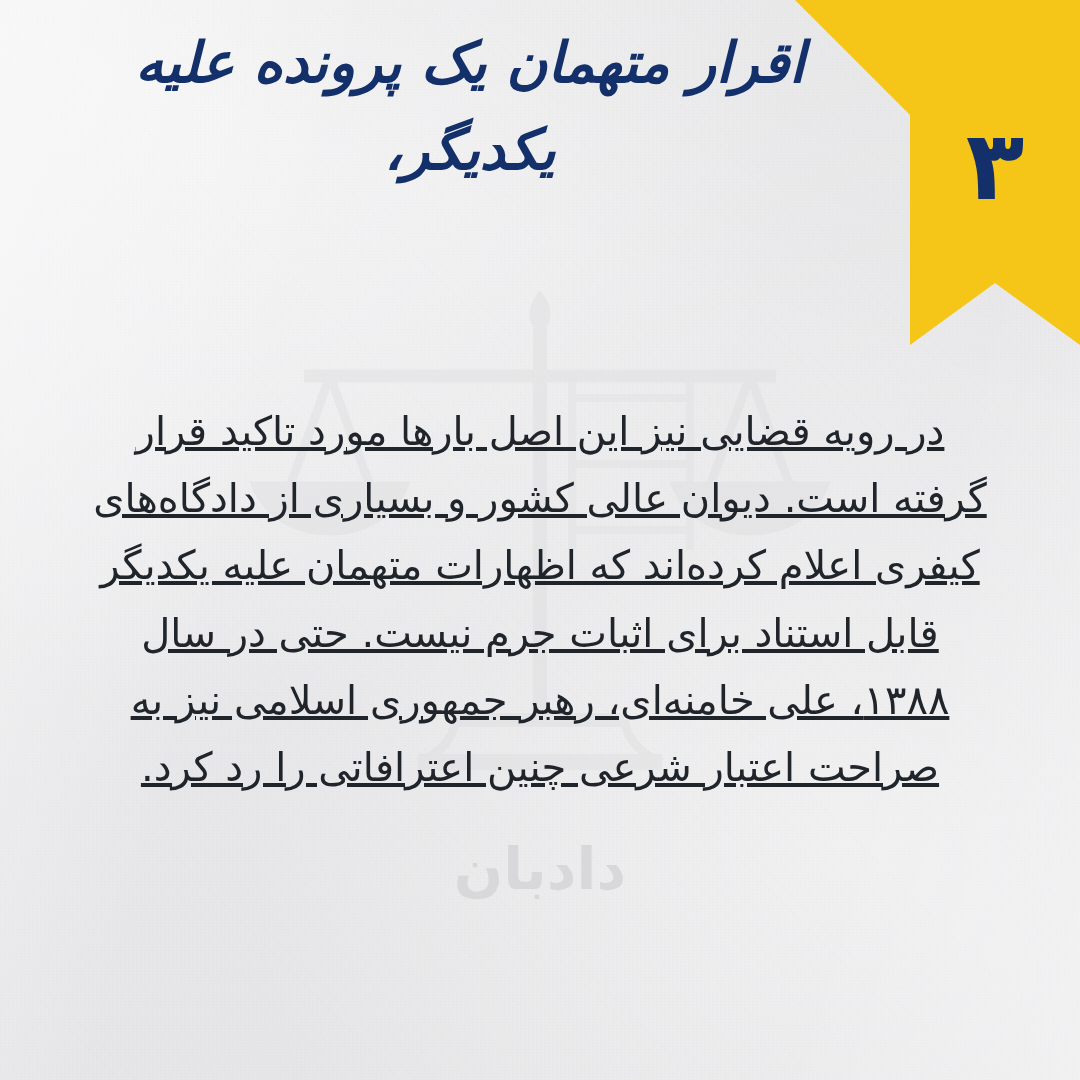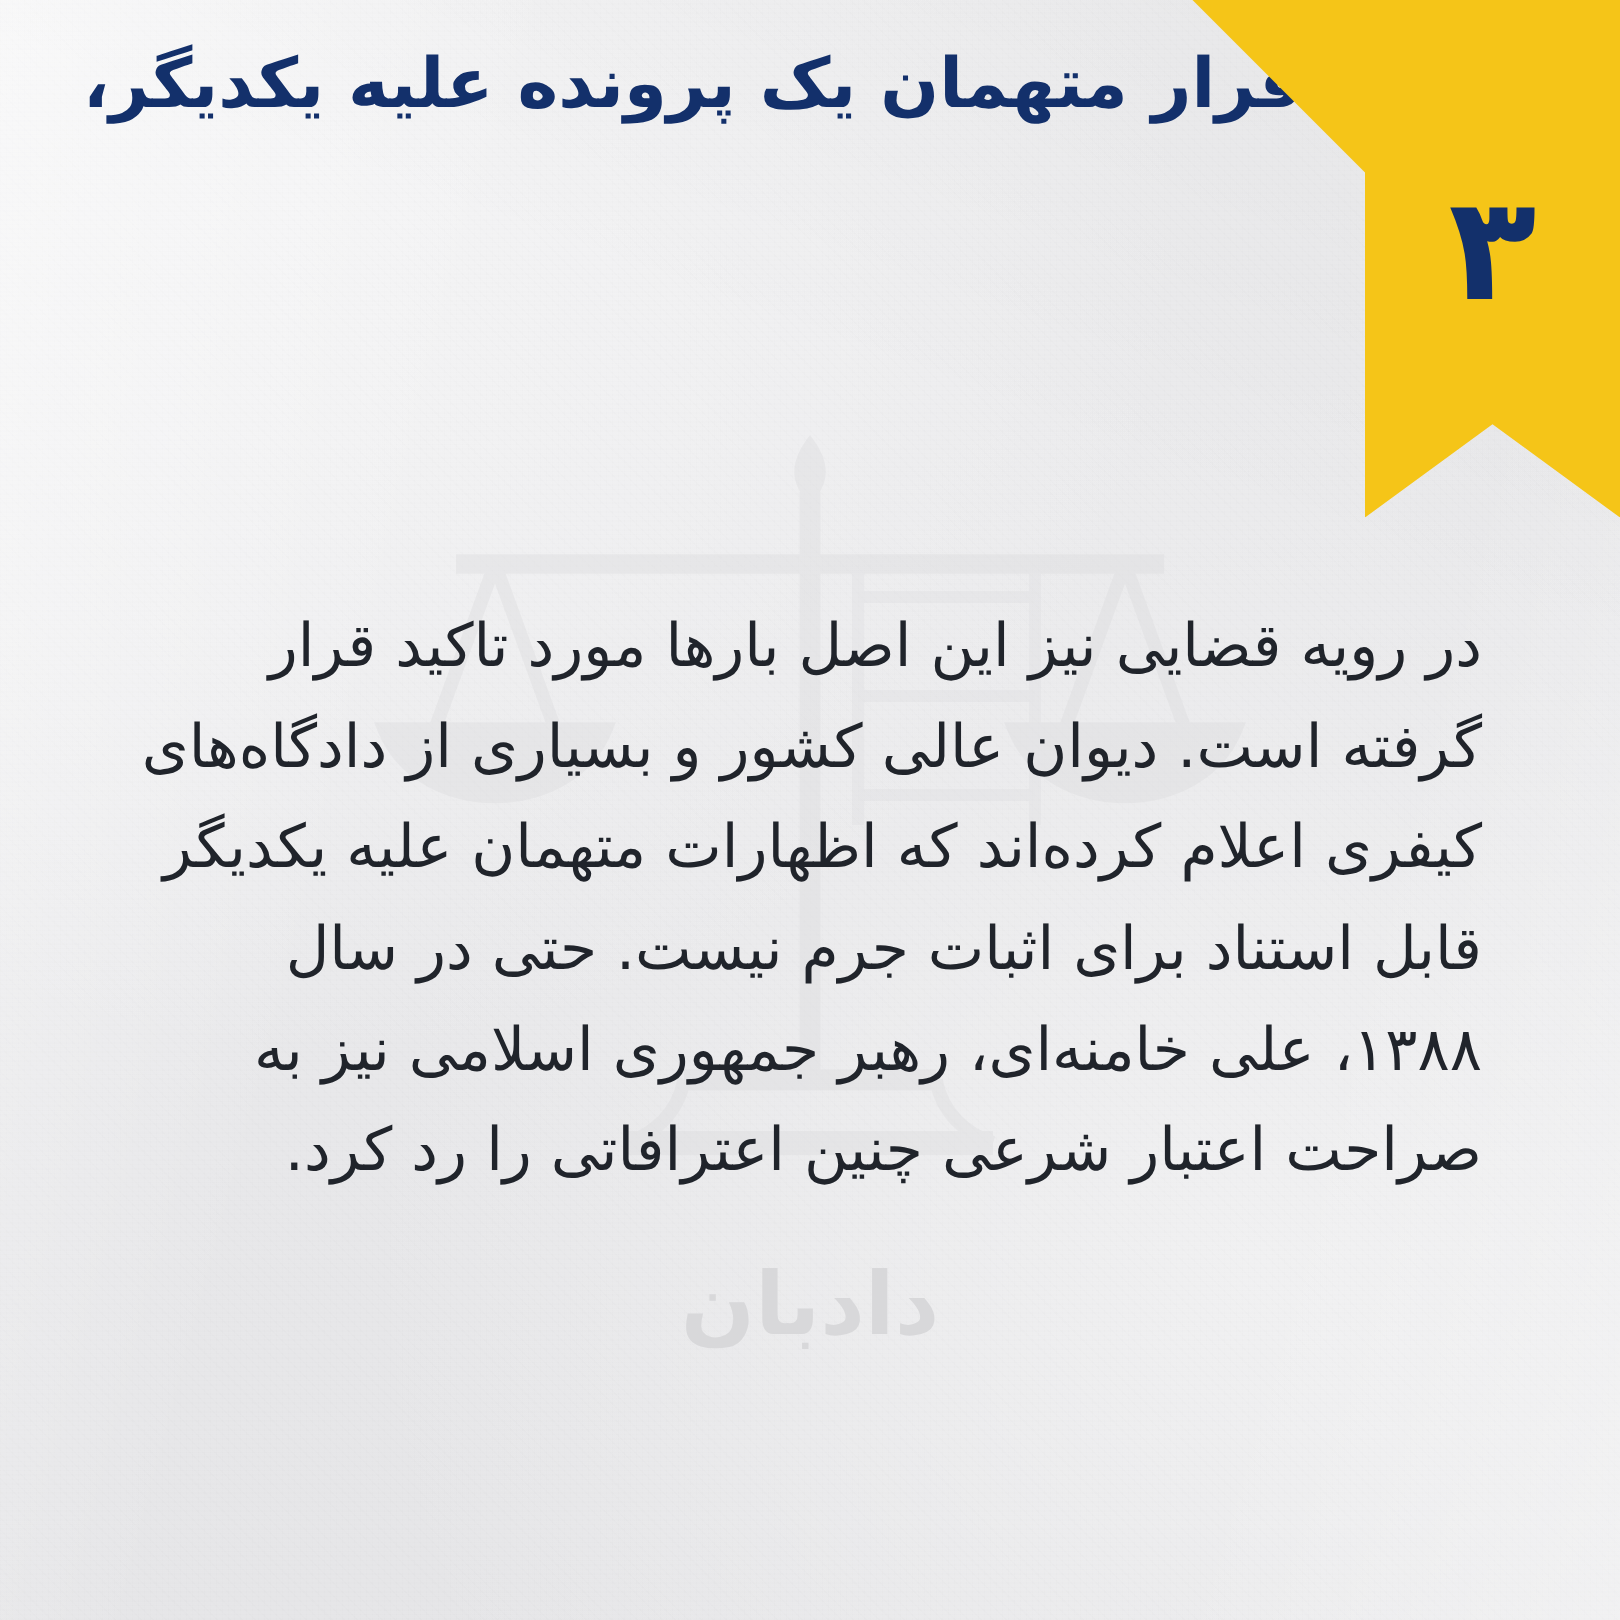--- a/index.html
+++ b/index.html
@@ -118,10 +118,11 @@
     z-index: 4;
     text-align: center;
     color: #13306b;
-    font-size: 46px;
+    font-size: 56px;
     font-weight: bold;
     line-height: 1.55;
     letter-spacing: -0.3px;
+    font-style: italic;
   }
   .heading .line { display: block; }
 

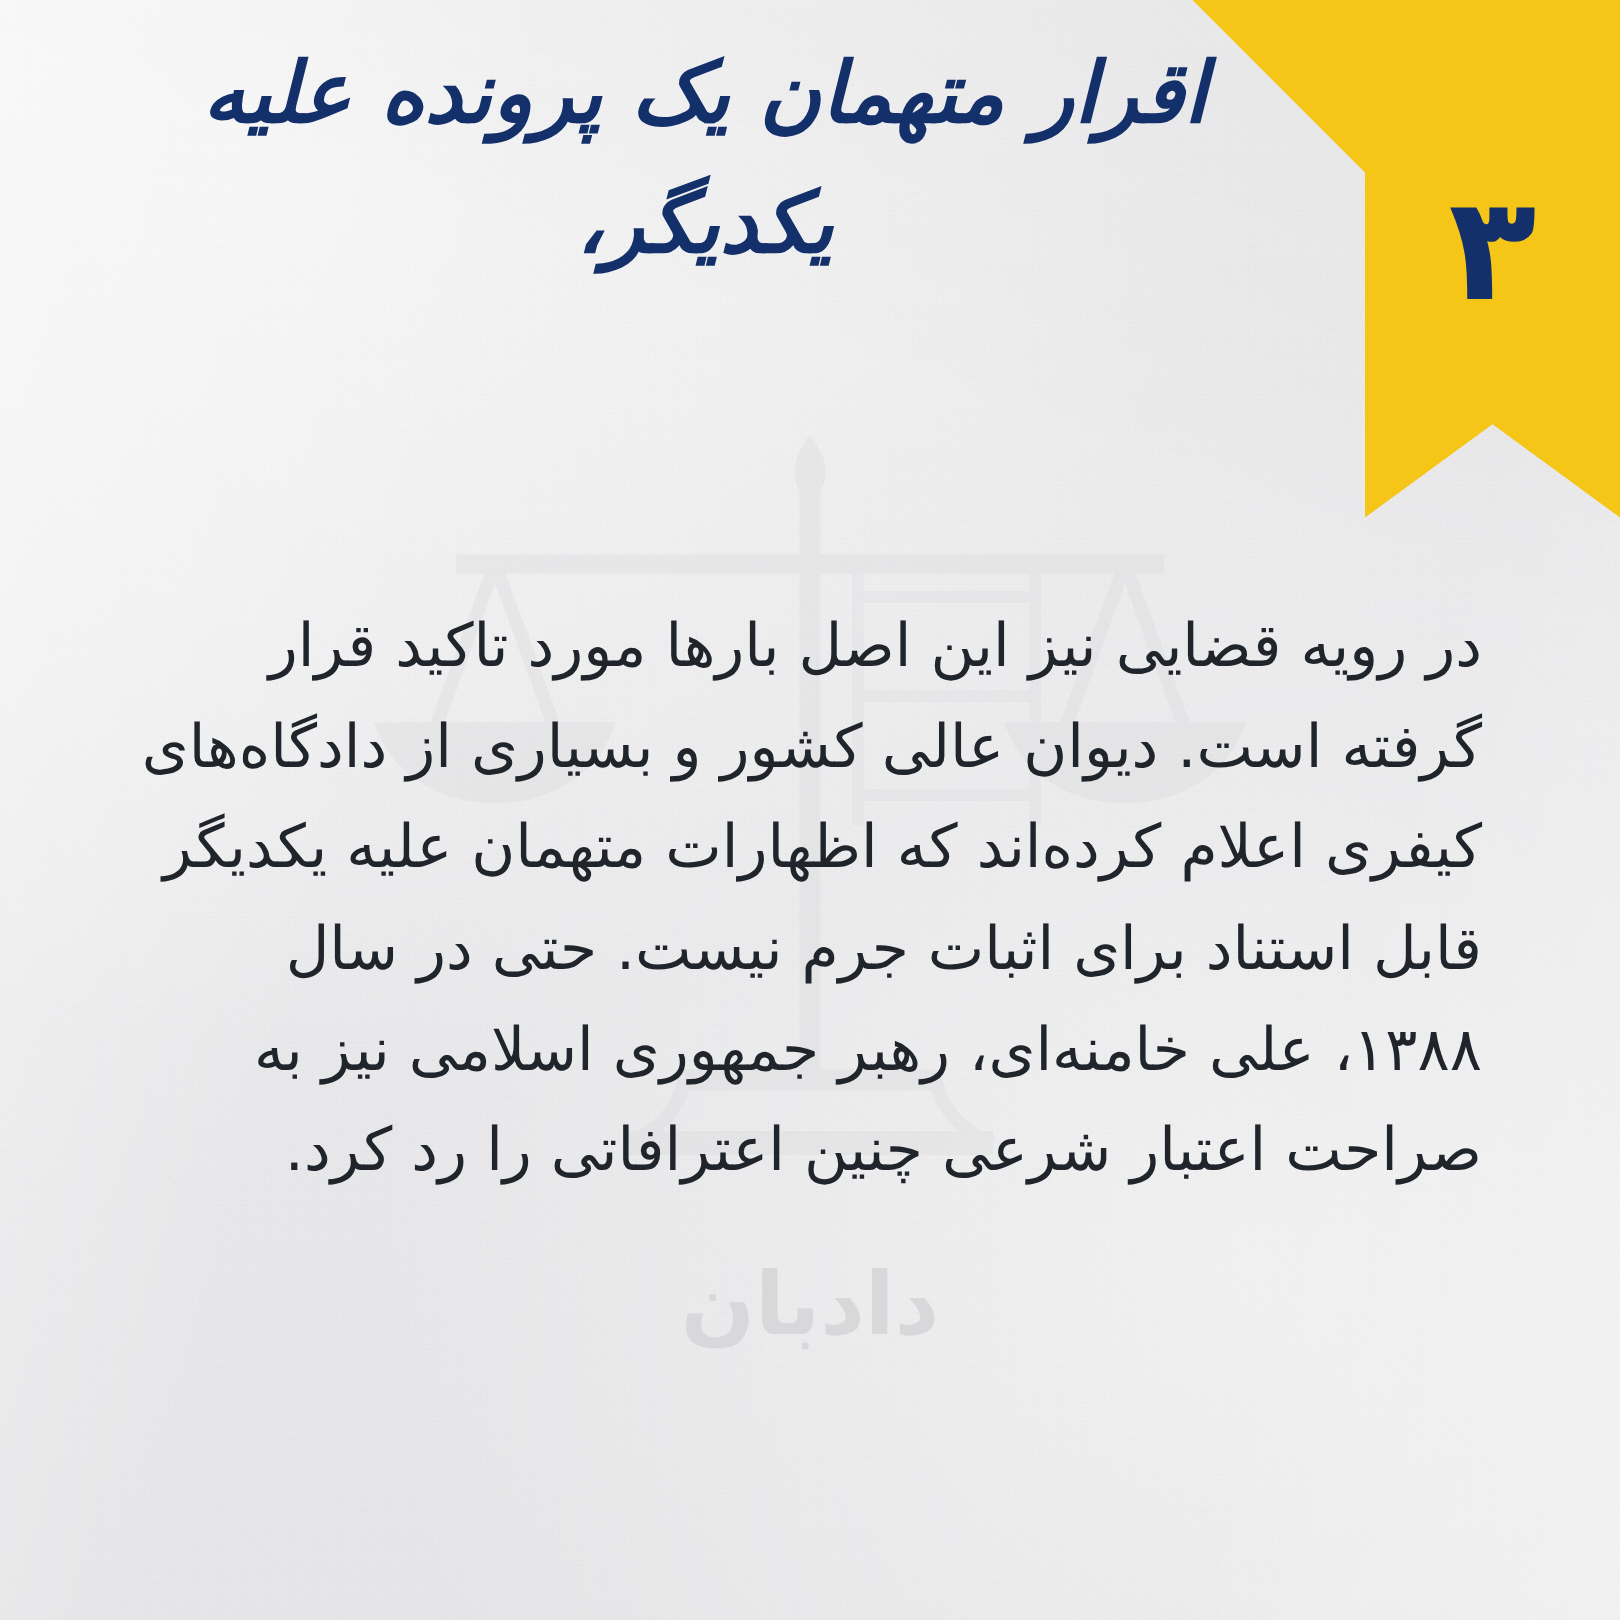--- a/index.html
+++ b/index.html
@@ -133,11 +133,12 @@
     left: 92px;
     right: 92px;
     z-index: 3;
-    text-align: right;
+    text-align: center;
     color: #20242b;
     font-size: 40px;
     line-height: 1.68;
     letter-spacing: -0.2px;
+    text-decoration: underline;
   }
 </style>
 </head>

